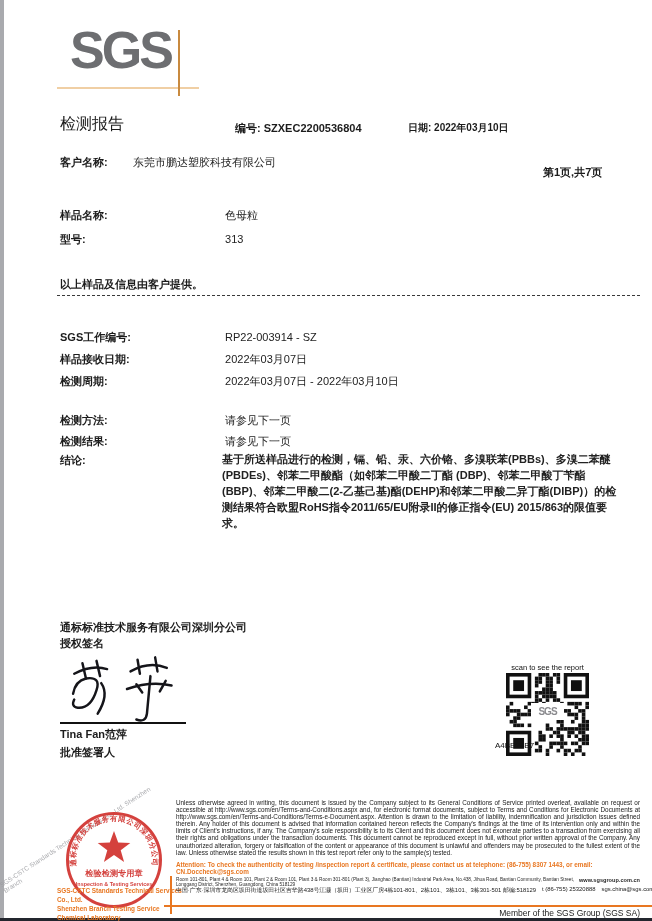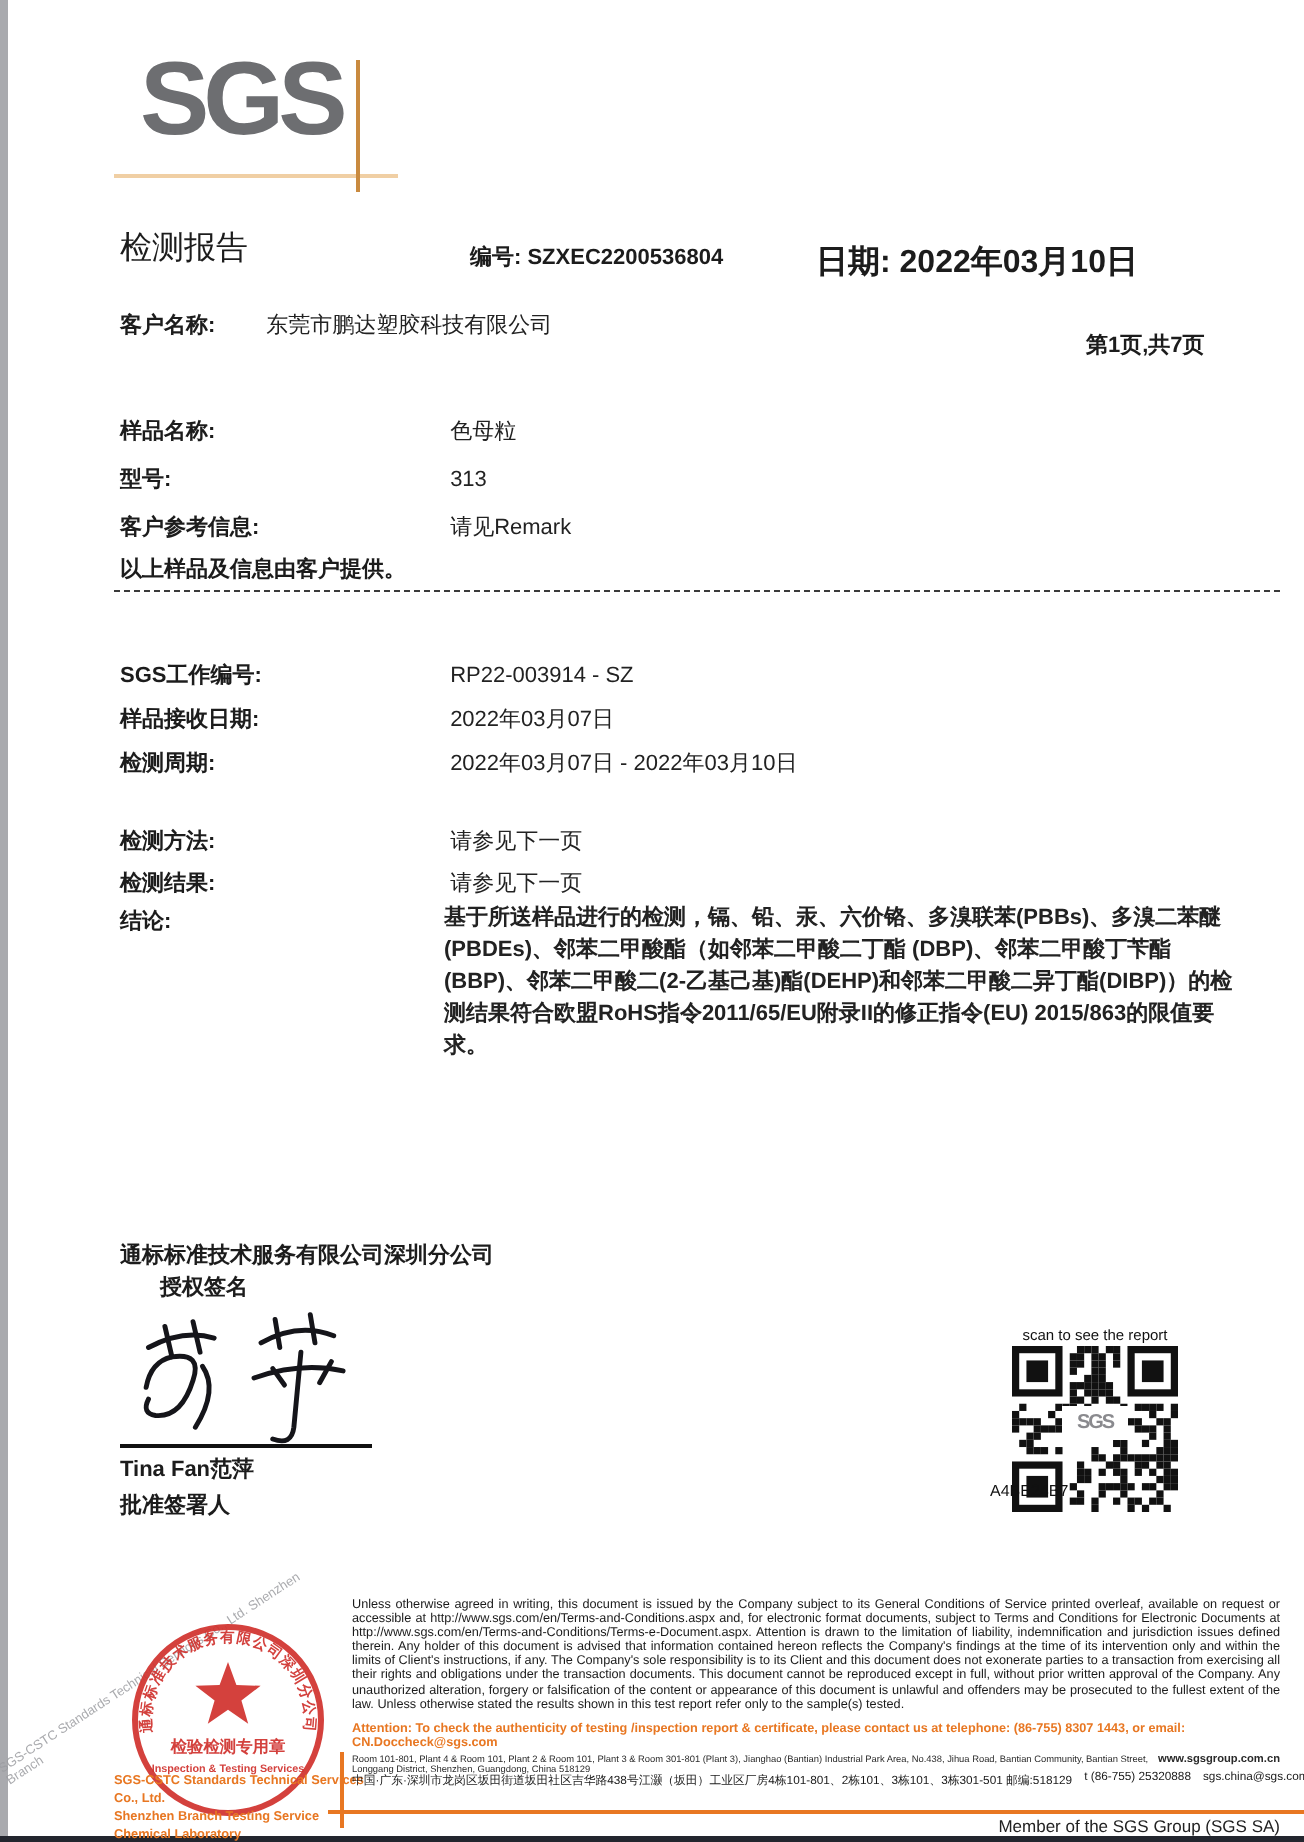--- a/index.html
+++ b/index.html
@@ -15,7 +15,7 @@
   .logo-vline{position:absolute;left:178px;top:30px;width:2px;height:66px;background:#c98a3f;}
   .doc-title{position:absolute;left:60px;top:114px;font-size:16px;font-weight:normal;}
   .hdr-no{position:absolute;left:235px;top:121px;font-size:11px;font-weight:bold;}
-  .hdr-date{position:absolute;left:408px;top:121px;font-size:16px;font-weight:bold;}
+  .hdr-date{position:absolute;left:408px;top:121px;font-size:10px;font-weight:bold;}
   .hdr-page{position:absolute;left:543px;top:121px;font-size:11px;font-weight:bold;margin-top:44px;}
 
   

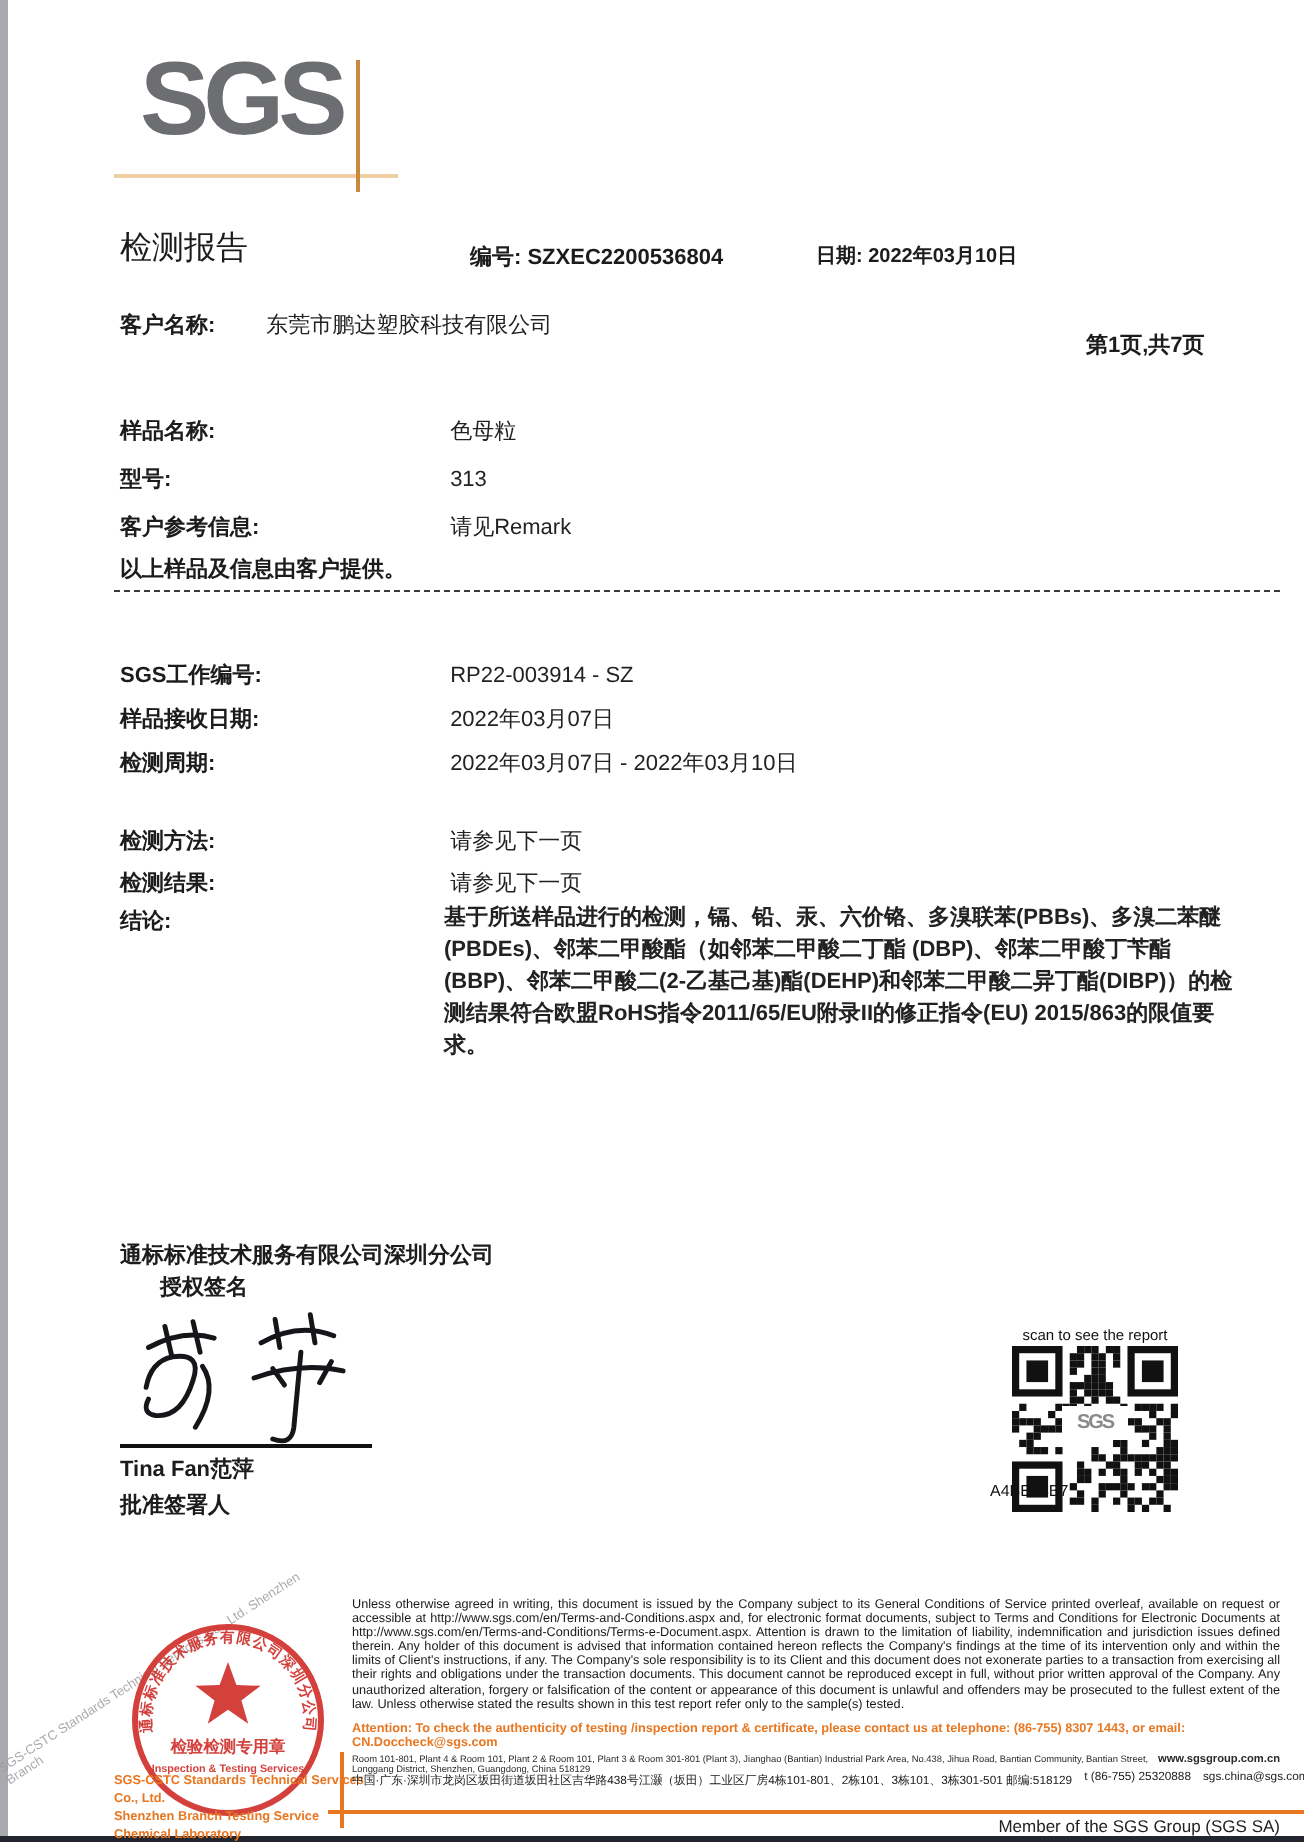--- a/index.html
+++ b/index.html
@@ -96,10 +96,6 @@
   <div class="row" style="top:232px">
     <span class="lab lab-w162">型号:</span>
     <span class="val">313</span>
-  </div>
-  <div class="row" style="top:256px">
-    <span class="lab lab-w162">客户参考信息:</span>
-    <span class="val">请见Remark</span>
   </div>
   <div class="note">以上样品及信息由客户提供。</div>
   <div class="dashline"></div>

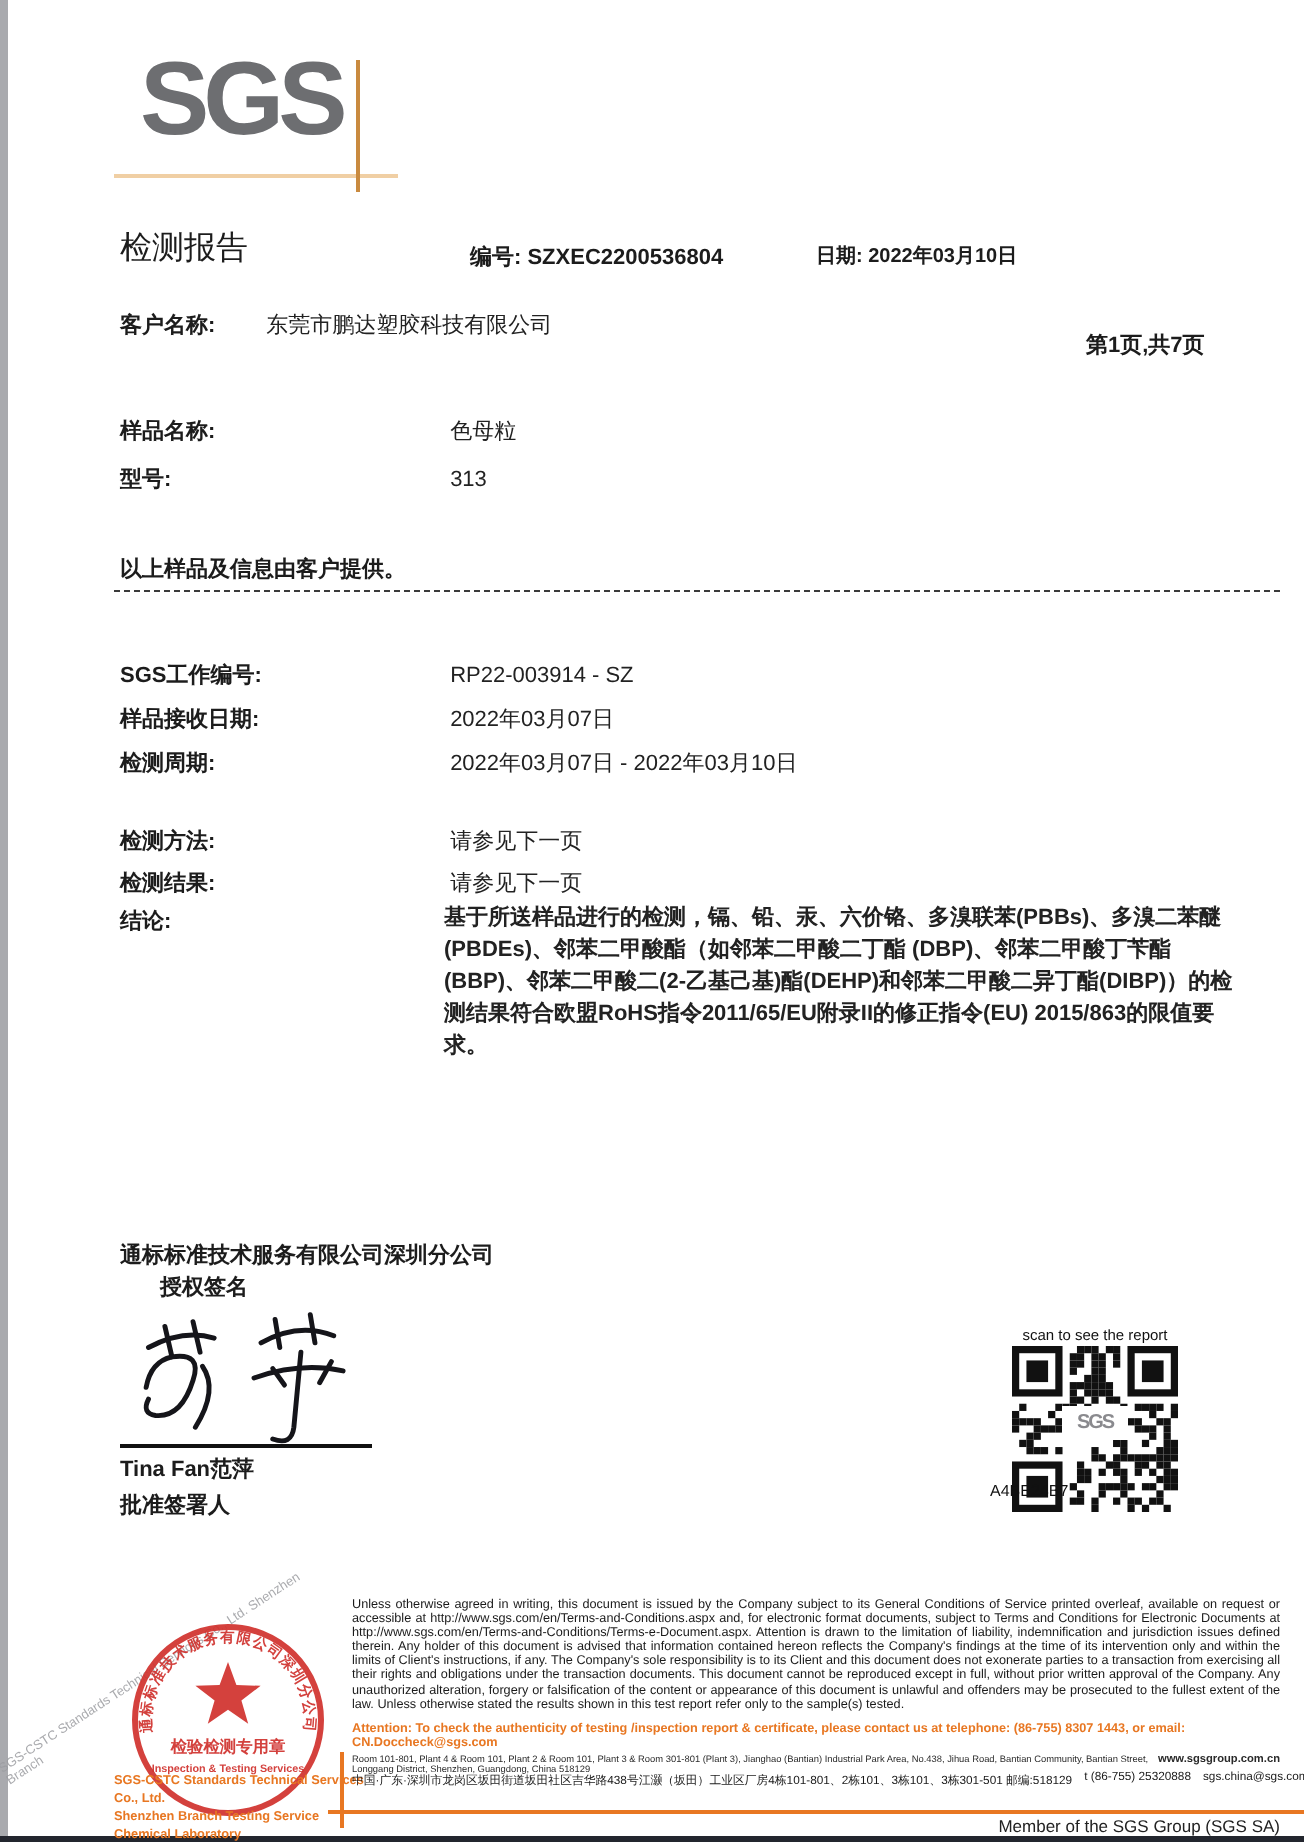--- a/index.html
+++ b/index.html
@@ -34,7 +34,7 @@
 
   
   .sig-company{position:absolute;left:60px;top:620px;font-size:11px;font-weight:600;}
-  .sig-auth{position:absolute;left:60px;top:636px;font-size:11px;font-weight:600;margin-left:20px;}
+  .sig-auth{position:absolute;left:60px;top:636px;font-size:11px;font-weight:600;}
   .sig-svg{position:absolute;left:62px;top:655px;}
   .sig-line{position:absolute;left:60px;top:722px;width:126px;height:2px;background:#111;}
   .sig-name{position:absolute;left:60px;top:727px;font-size:11px;font-weight:bold;}

